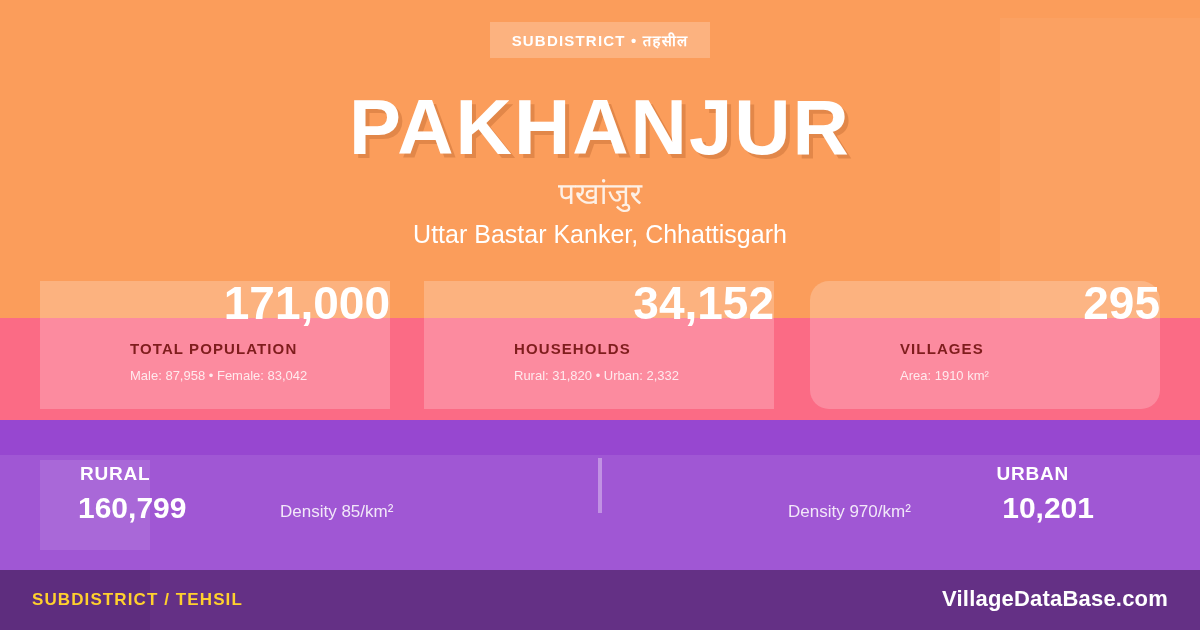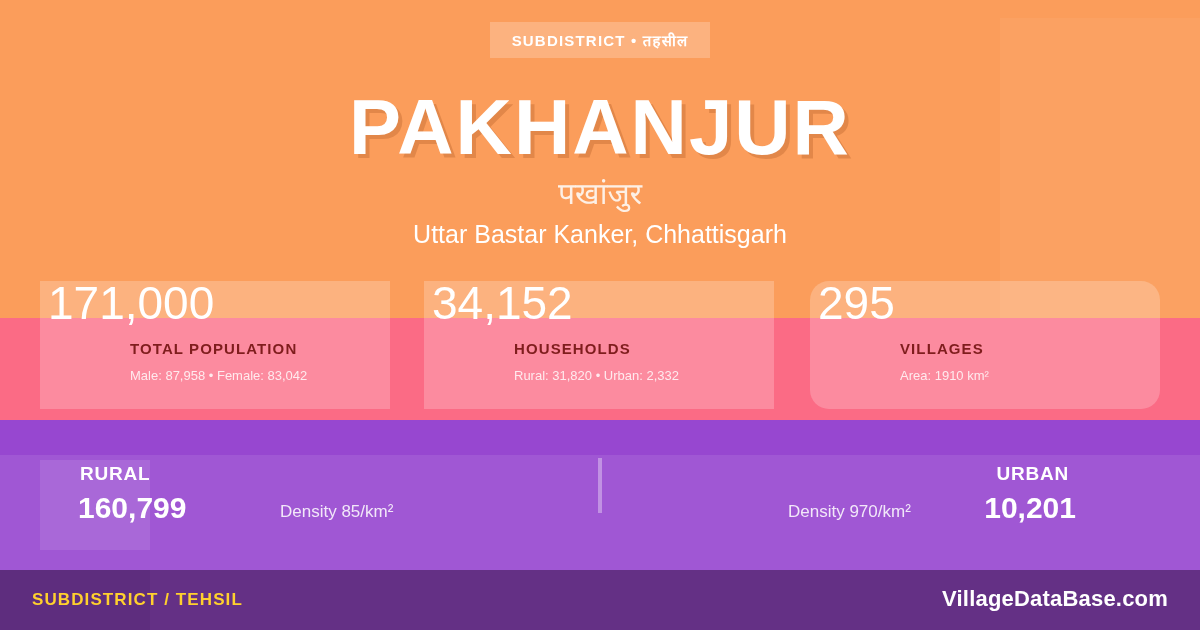--- a/index.html
+++ b/index.html
@@ -125,12 +125,12 @@
   .stat-3 { left: 810px; border-radius: 19px; }
   .stat-value {
     position: absolute;
-    left: 8px; top: -8px;
+    left: 0; top: -8px;
     width: 350px;
-    text-align: left;
+    text-align: right;
     color: #ffffff;
     font-size: 46px;
-    font-weight: normal;
+    font-weight: bold;
     letter-spacing: 0px;
     line-height: 60px;
   }

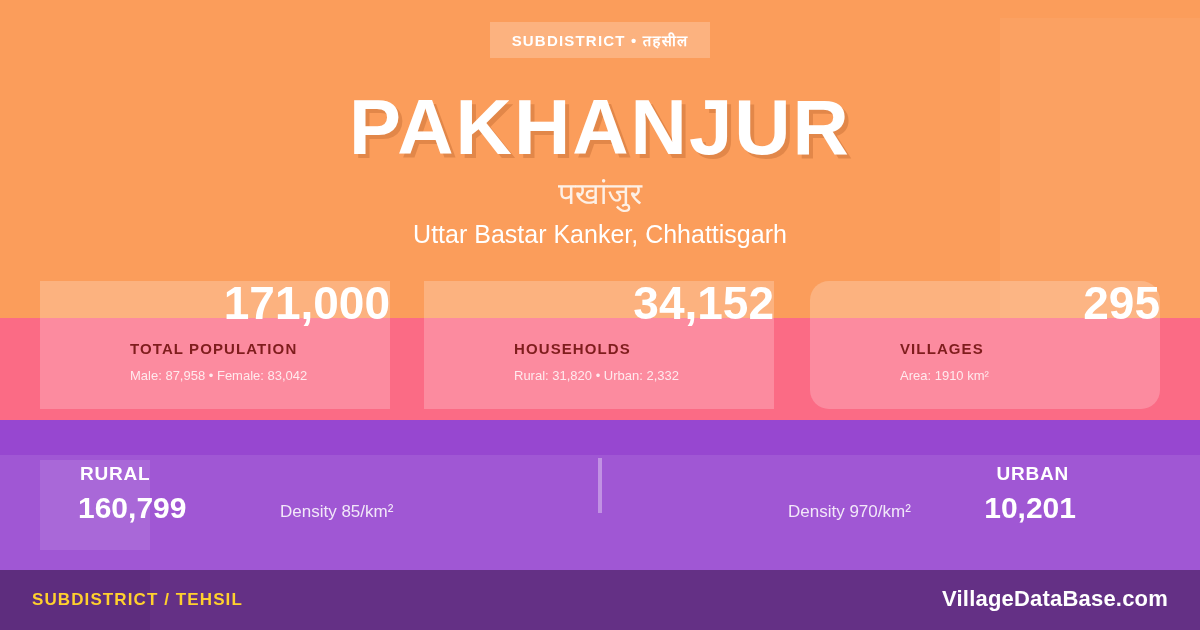--- a/index.html
+++ b/index.html
@@ -182,7 +182,7 @@
   .rural-label { left: 80px; }
   .rural-value { left: 78px; }
   .urban-label { right: 131px; text-align: right; }
-  .urban-value { right: 124px; text-align: right; }
+  .urban-value { right: 106px; text-align: right; }
 
   .ru-density {
     position: absolute;

